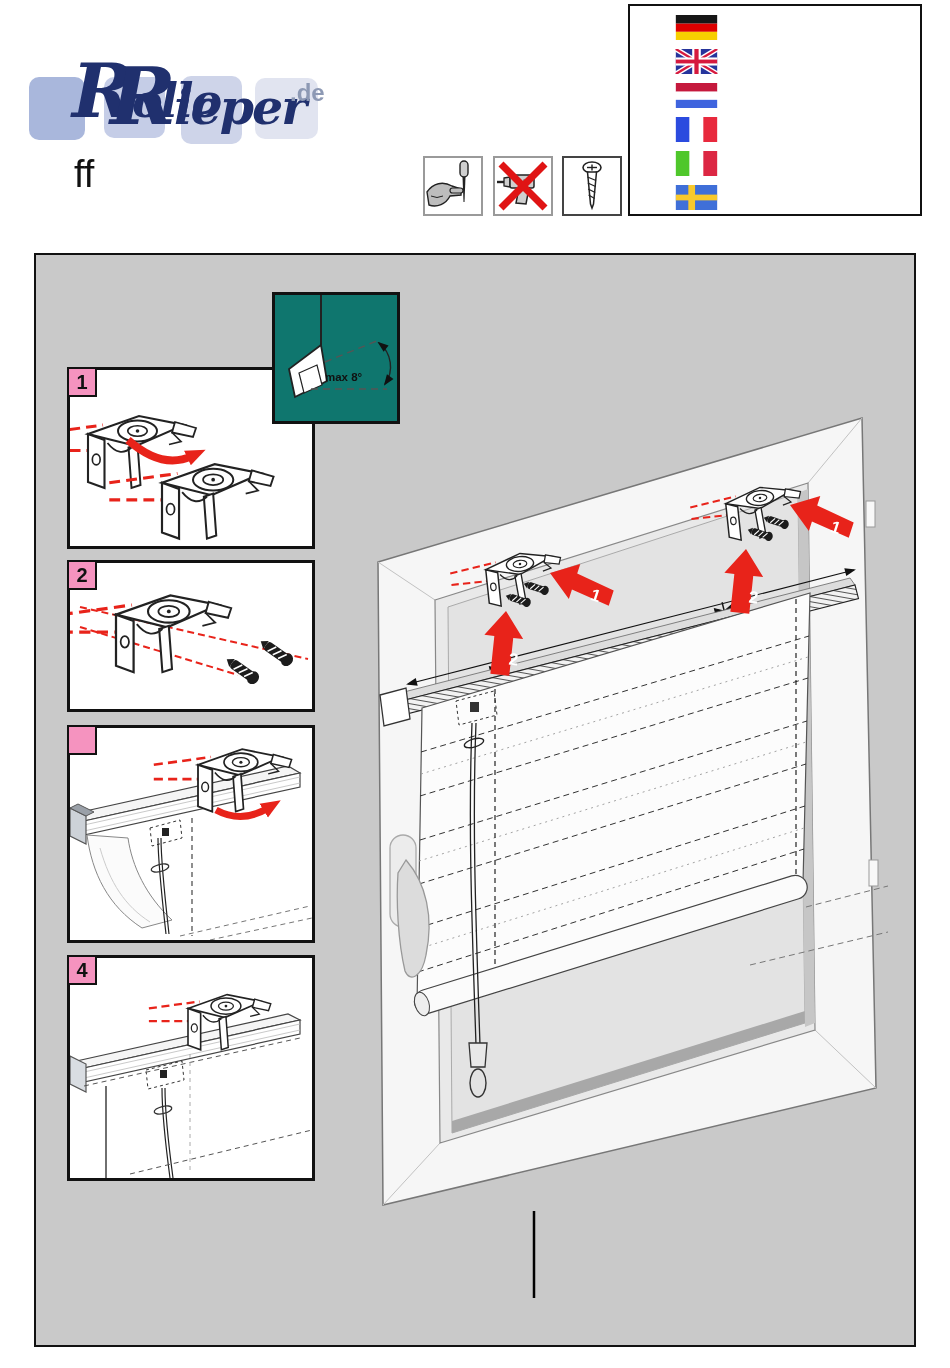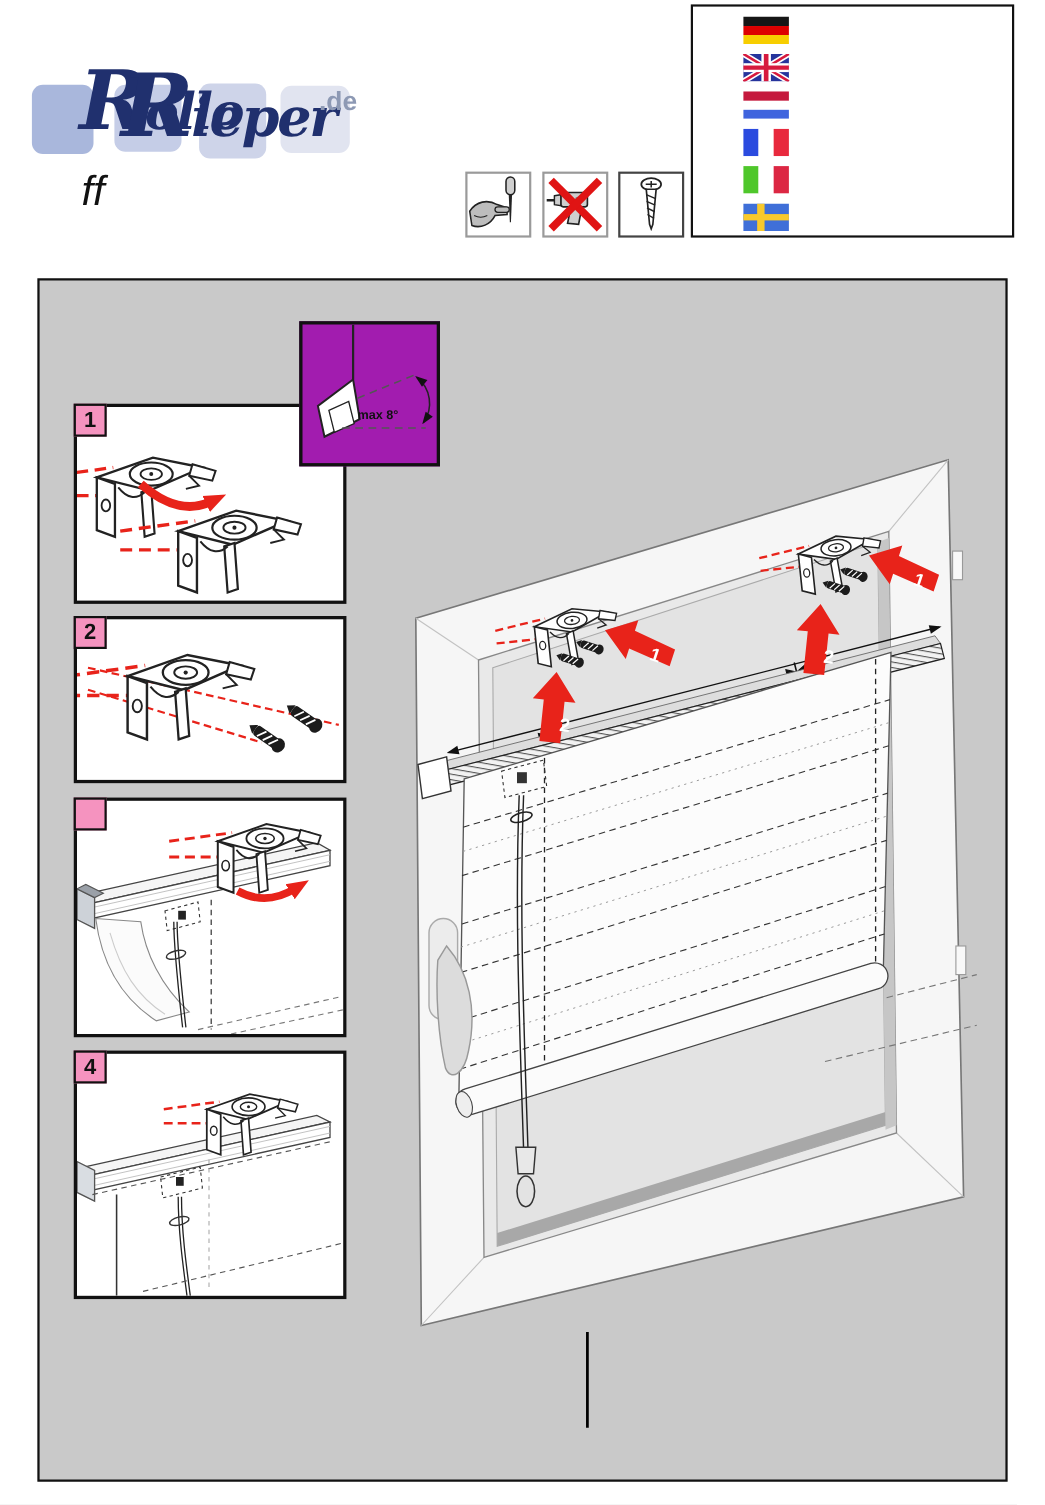--- a/index.html
+++ b/index.html
@@ -21,7 +21,7 @@
   #logo-word2{left:82px;top:52px;font-size:49px;text-align:right;}
   .logo-tld{position:absolute;left:262px;top:74px;font-weight:bold;font-size:24px;
     color:#8d99b4;z-index:1;}
-  .logo-sub{position:absolute;left:46px;top:148px;font-size:38px;color:#111;z-index:1;font-style:italic;}
+  .logo-sub{position:absolute;left:46px;top:148px;font-size:38px;color:#111;z-index:1;}
   
   .tool-box{position:absolute;top:156px;width:60px;height:60px;background:#fff;box-sizing:border-box;}
   #tool1{left:423px;border:2px solid #9a9a9a;}

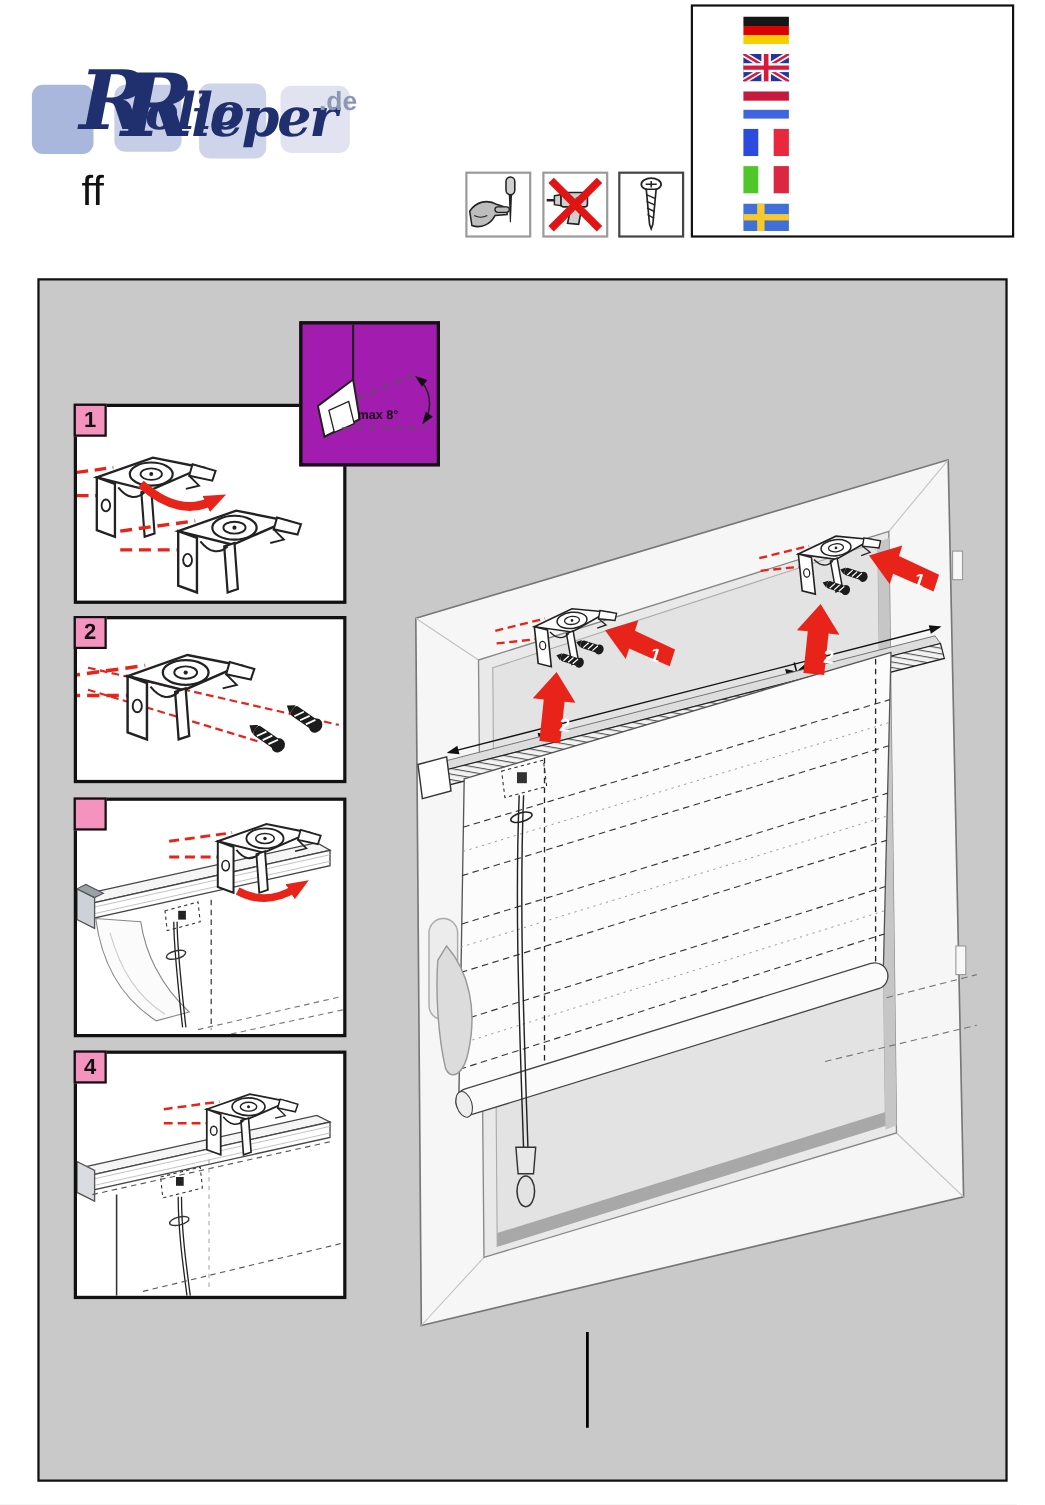--- a/index.html
+++ b/index.html
@@ -41,7 +41,7 @@
   #panel3{left:31px;top:470px;width:248px;height:218px;}
   #panel4{left:31px;top:700px;width:248px;height:226px;}
   #inset-box{left:236px;top:37px;width:128px;height:132px;z-index:3;position:absolute;
-    background:#a21caf;border:3px solid #111;box-sizing:border-box;}
+    background:#0f766e;border:3px solid #111;box-sizing:border-box;}
   .step-label{position:absolute;left:-3px;top:-3px;width:30px;height:30px;background:#f593bf;
     border:2.5px solid #111;box-sizing:border-box;display:flex;align-items:center;justify-content:center;
     font-weight:bold;font-size:20px;color:#111;z-index:4;}

